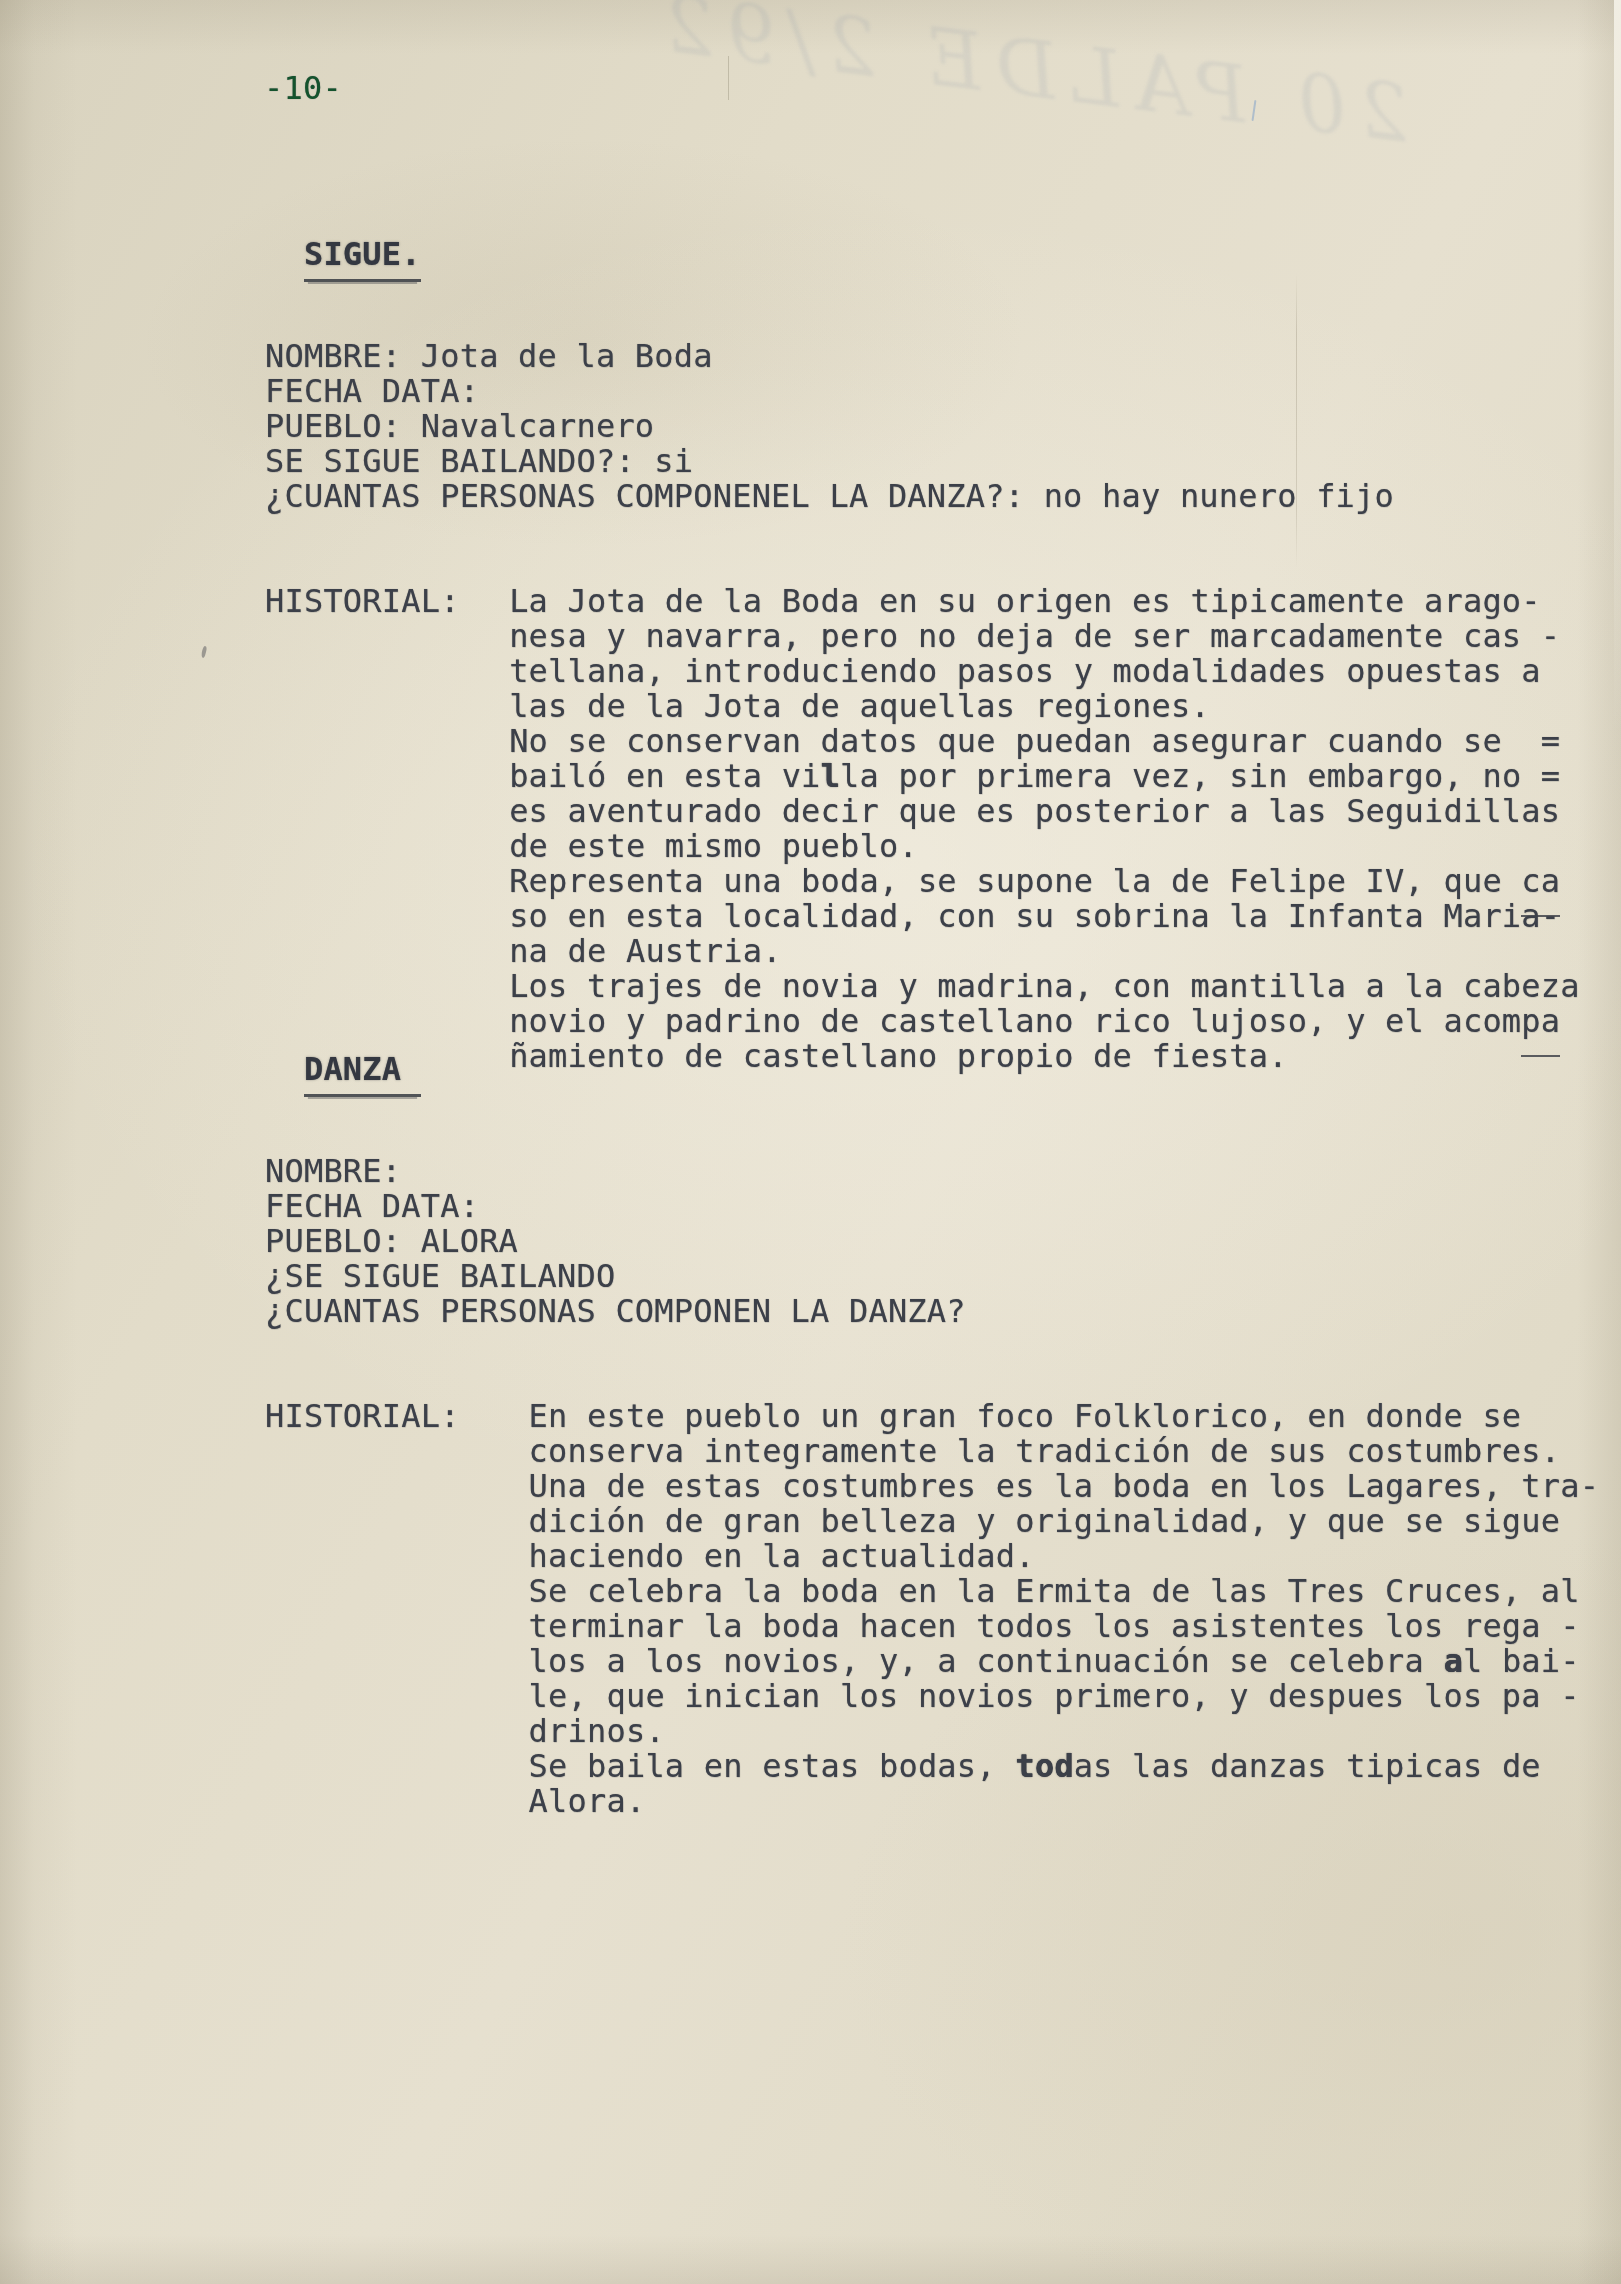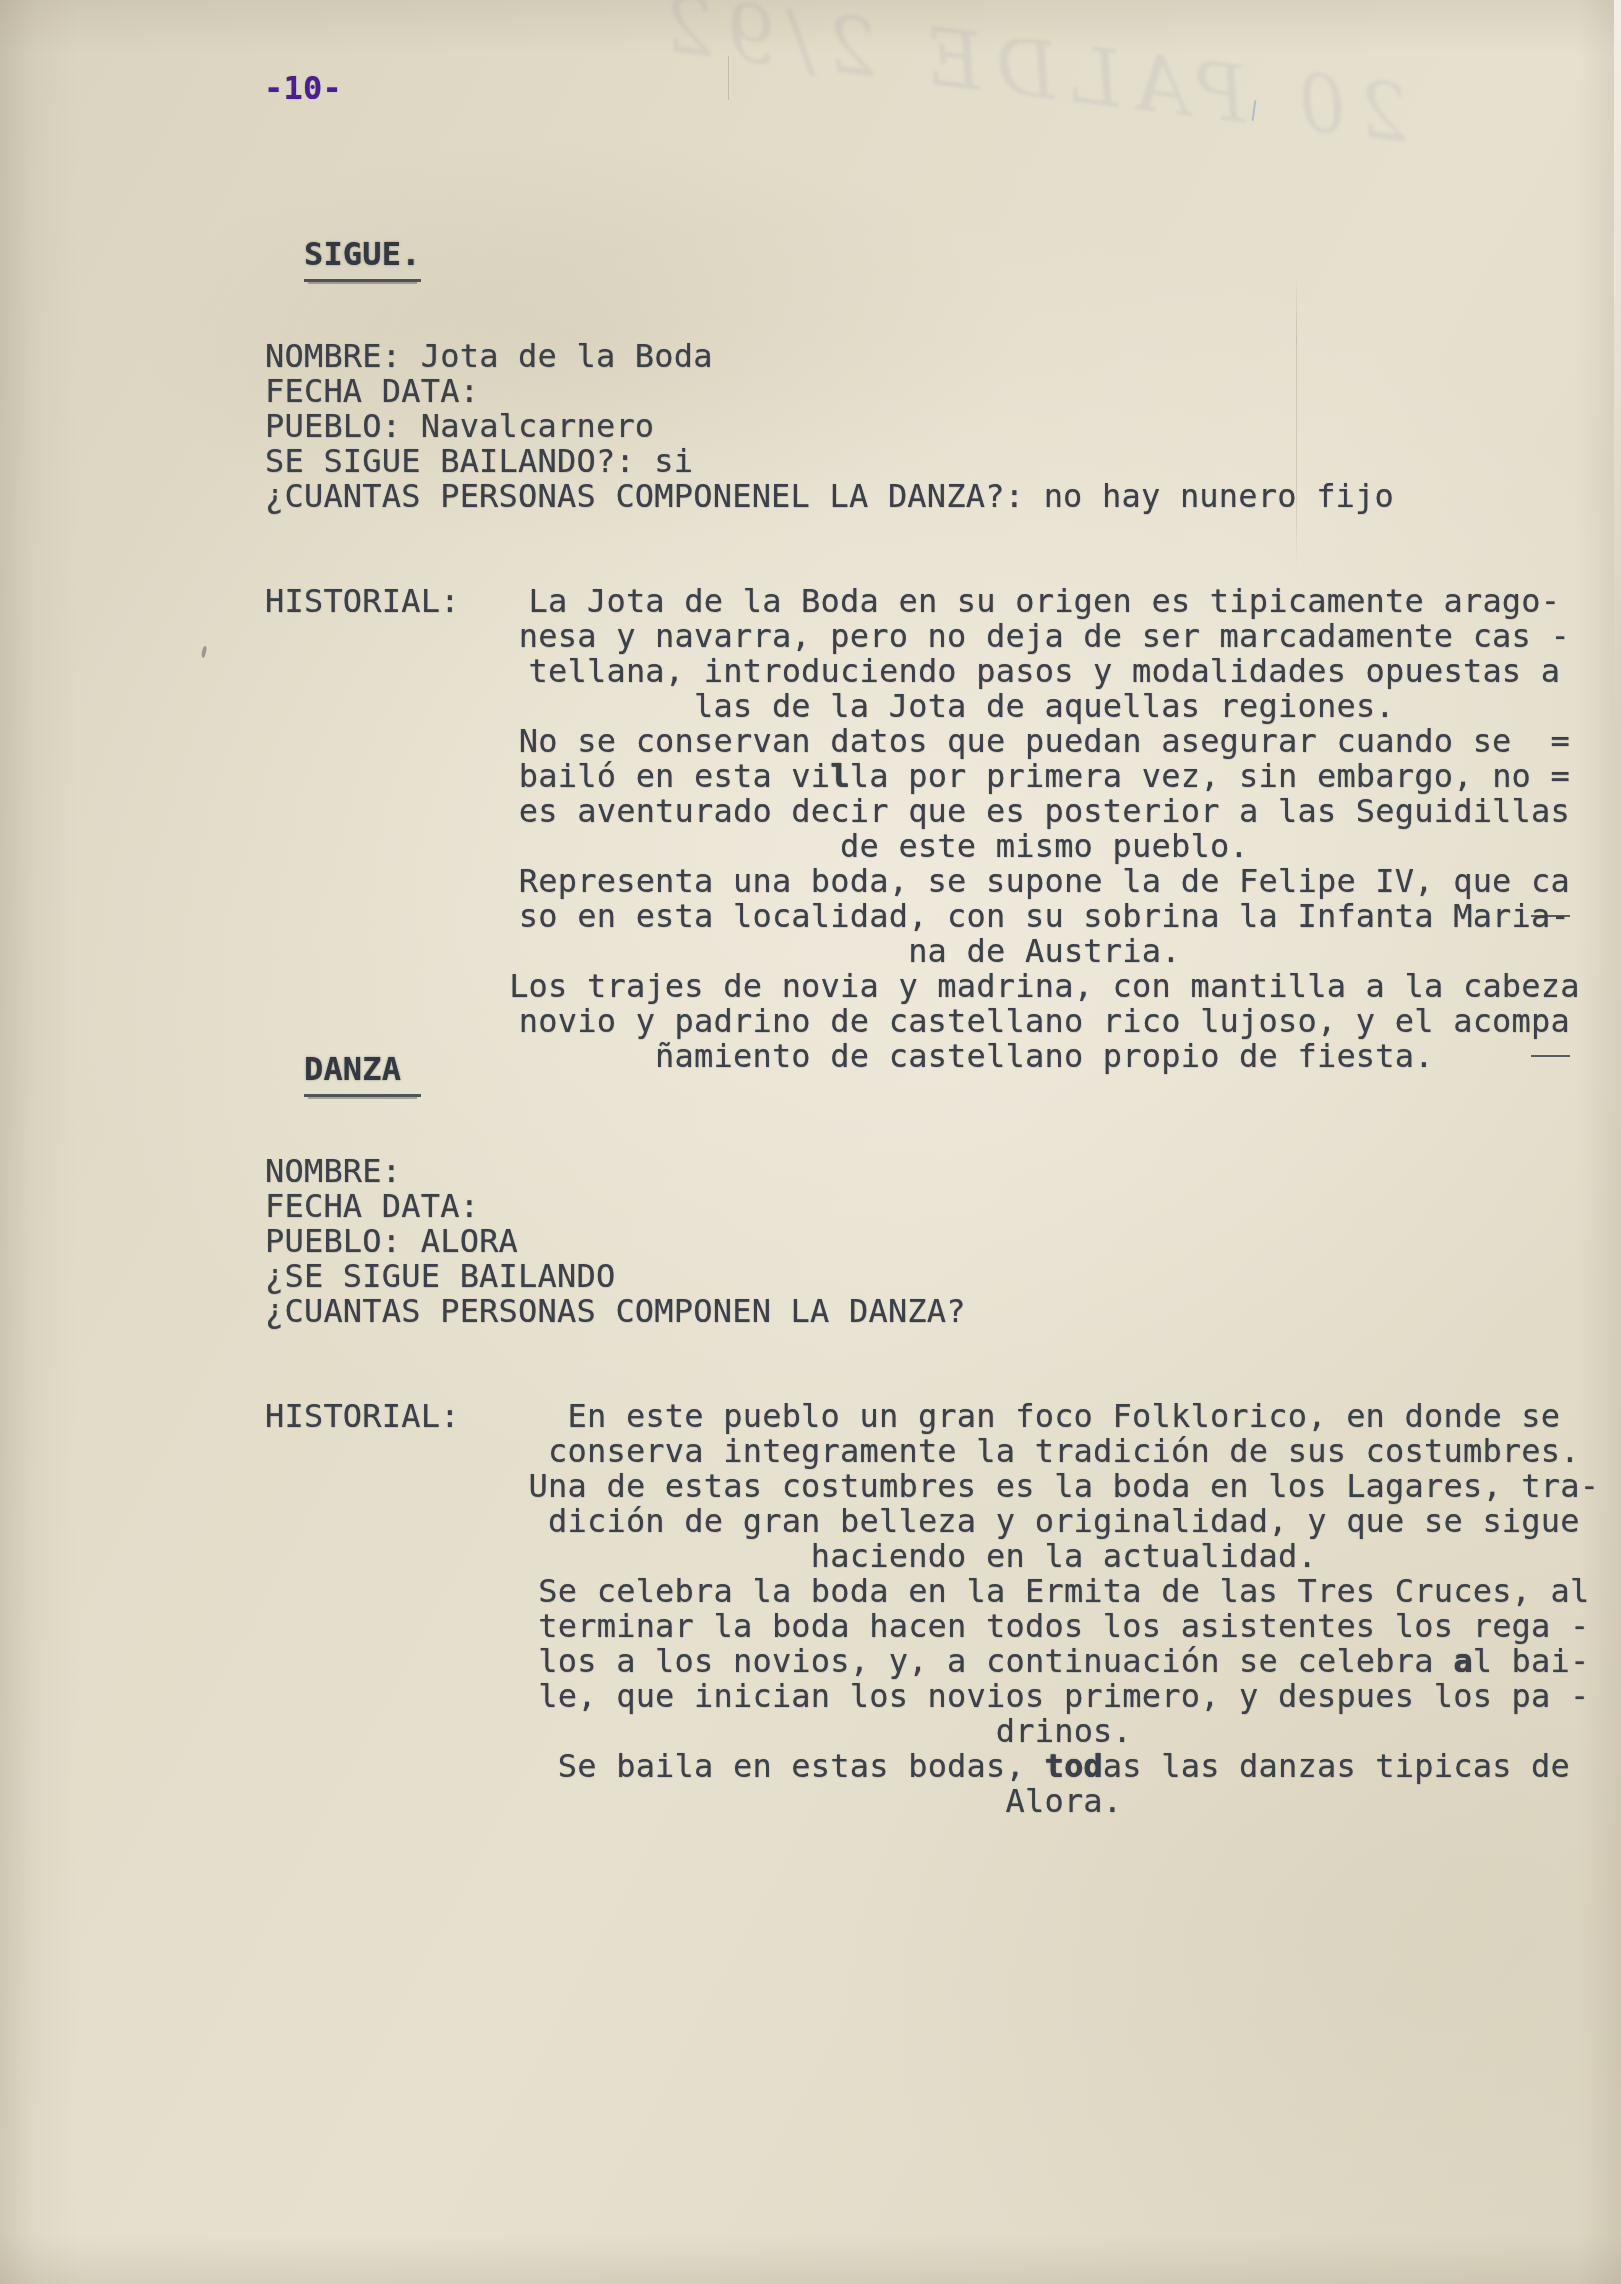--- a/index.html
+++ b/index.html
@@ -40,8 +40,8 @@
   }
   .page-number {
     position: absolute; left: 264px; top: 71px;
-    font-weight: bold;
-    color: #4c1d95;
+    font-weight: normal;
+    color: #14532d;
     text-shadow: 0 0 1px rgba(45,48,56,0.55);
   }
   .section { position: absolute; left: 265px; }

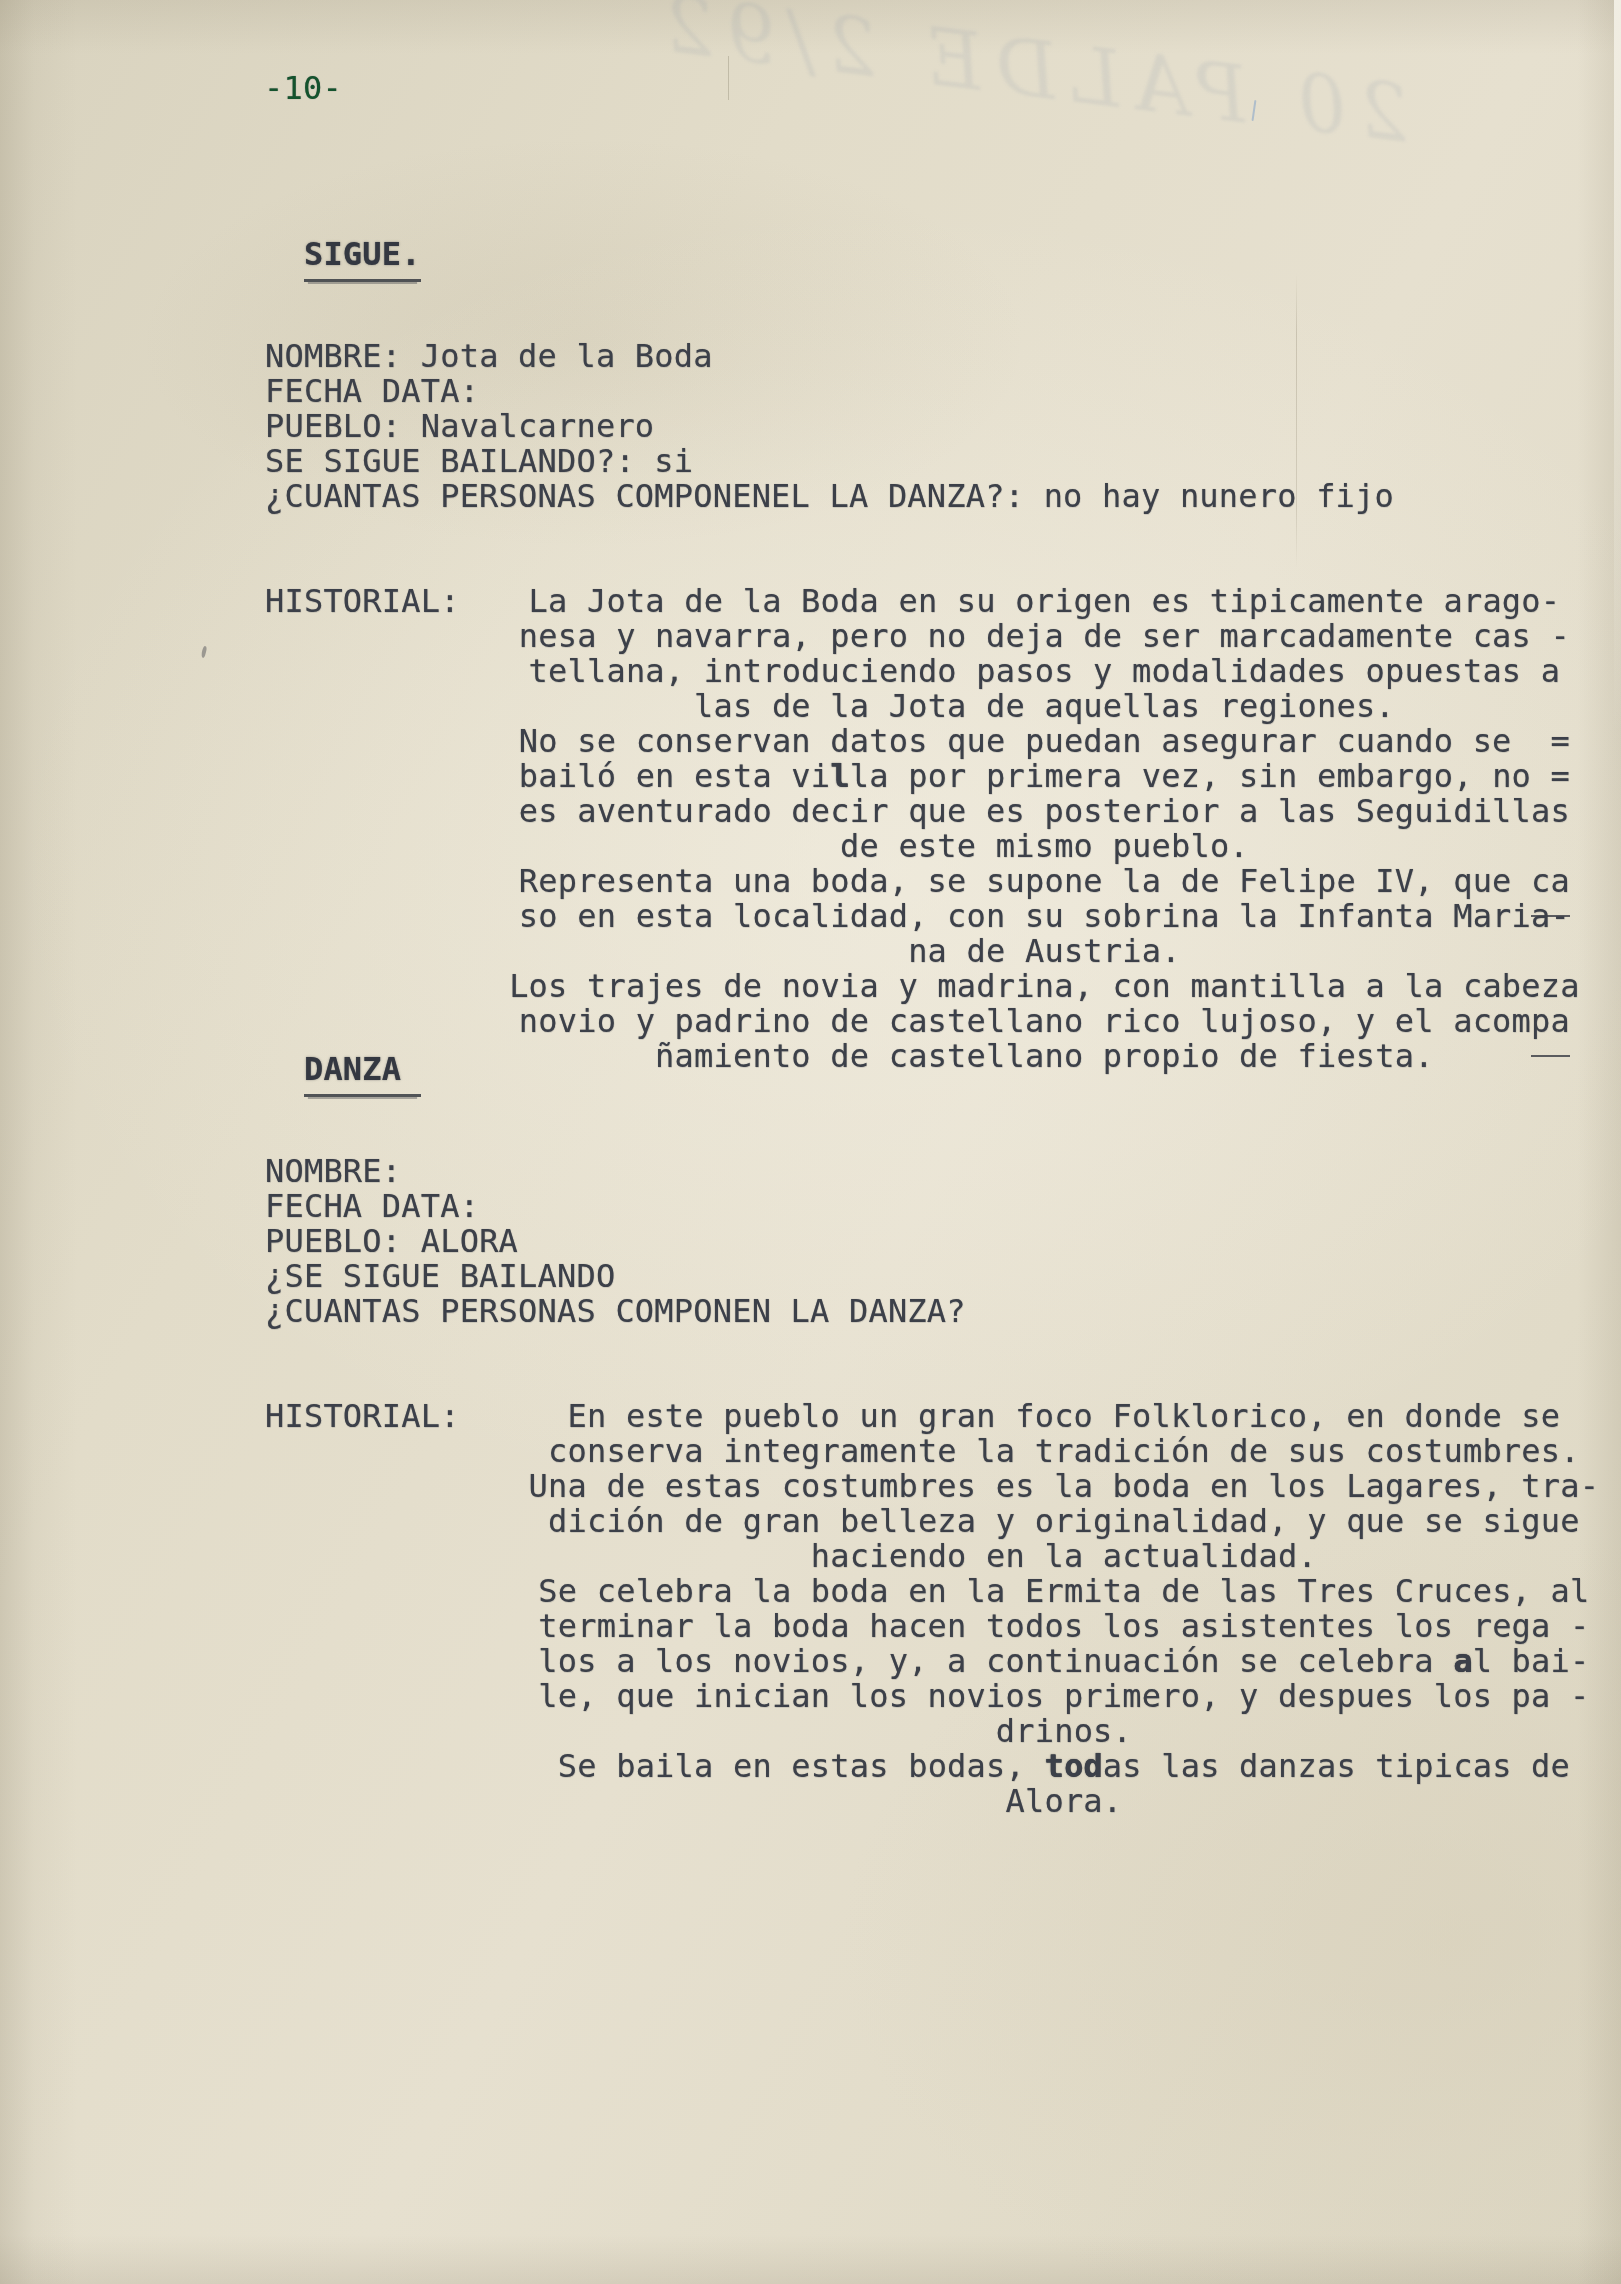--- a/index.html
+++ b/index.html
@@ -59,7 +59,7 @@
   }
   .field-line { white-space: pre; }
   .field-label { font-weight: normal; }
-  .hist { display: flex; align-items: flex-start; text-align: center; }
+  .hist { display: flex; align-items: flex-start; }
   .hist-label { white-space: pre; flex: 0 0 auto; }
   .hist-lines { flex: 0 0 auto; margin-left: 30px; }
   .hist-line { white-space: pre; }

